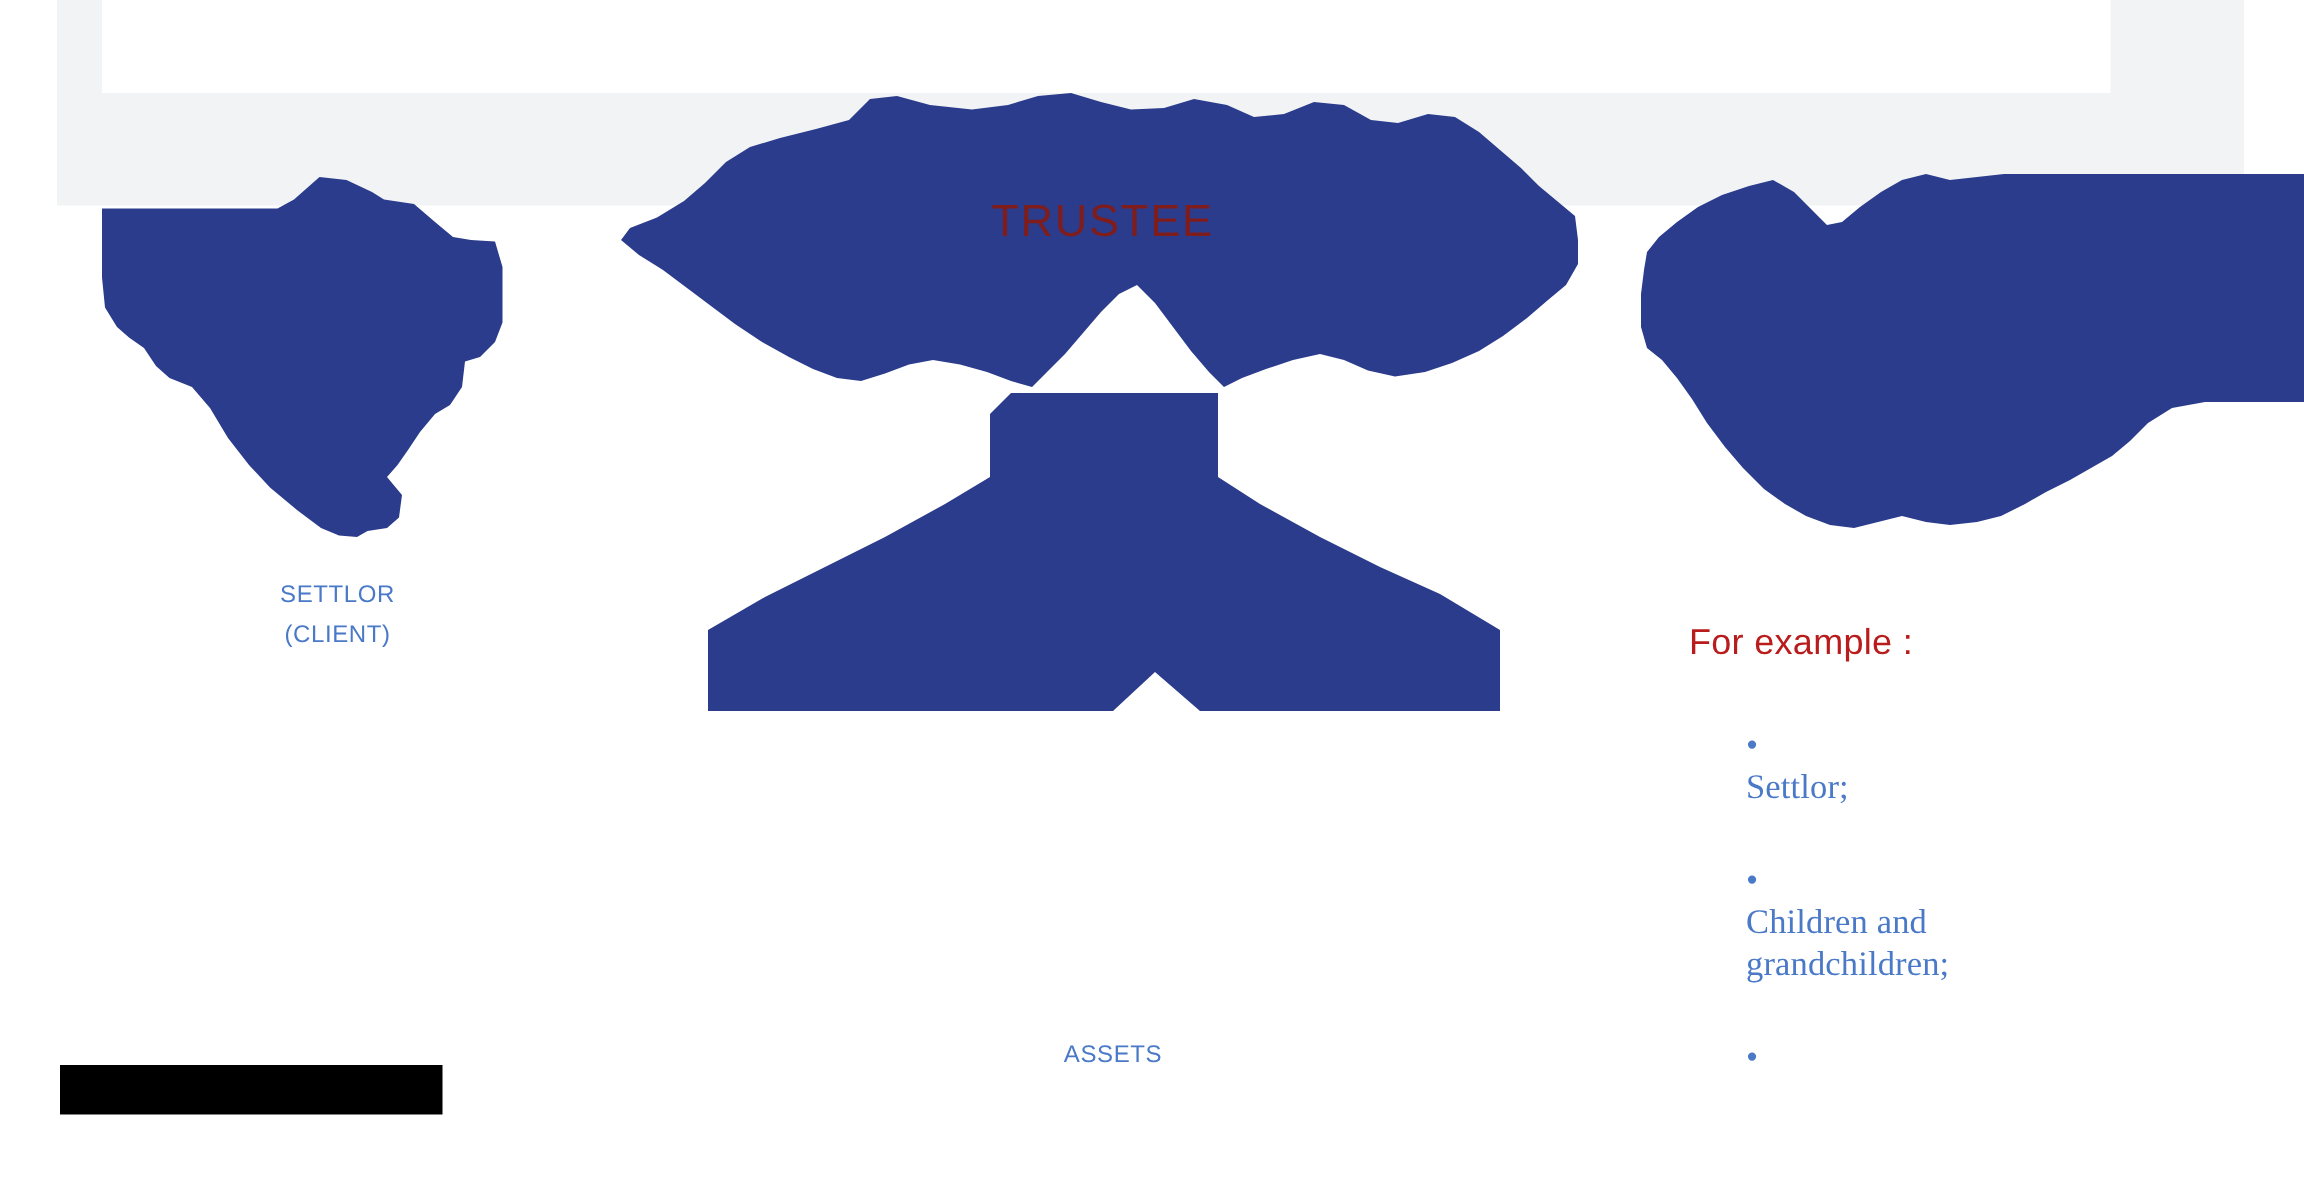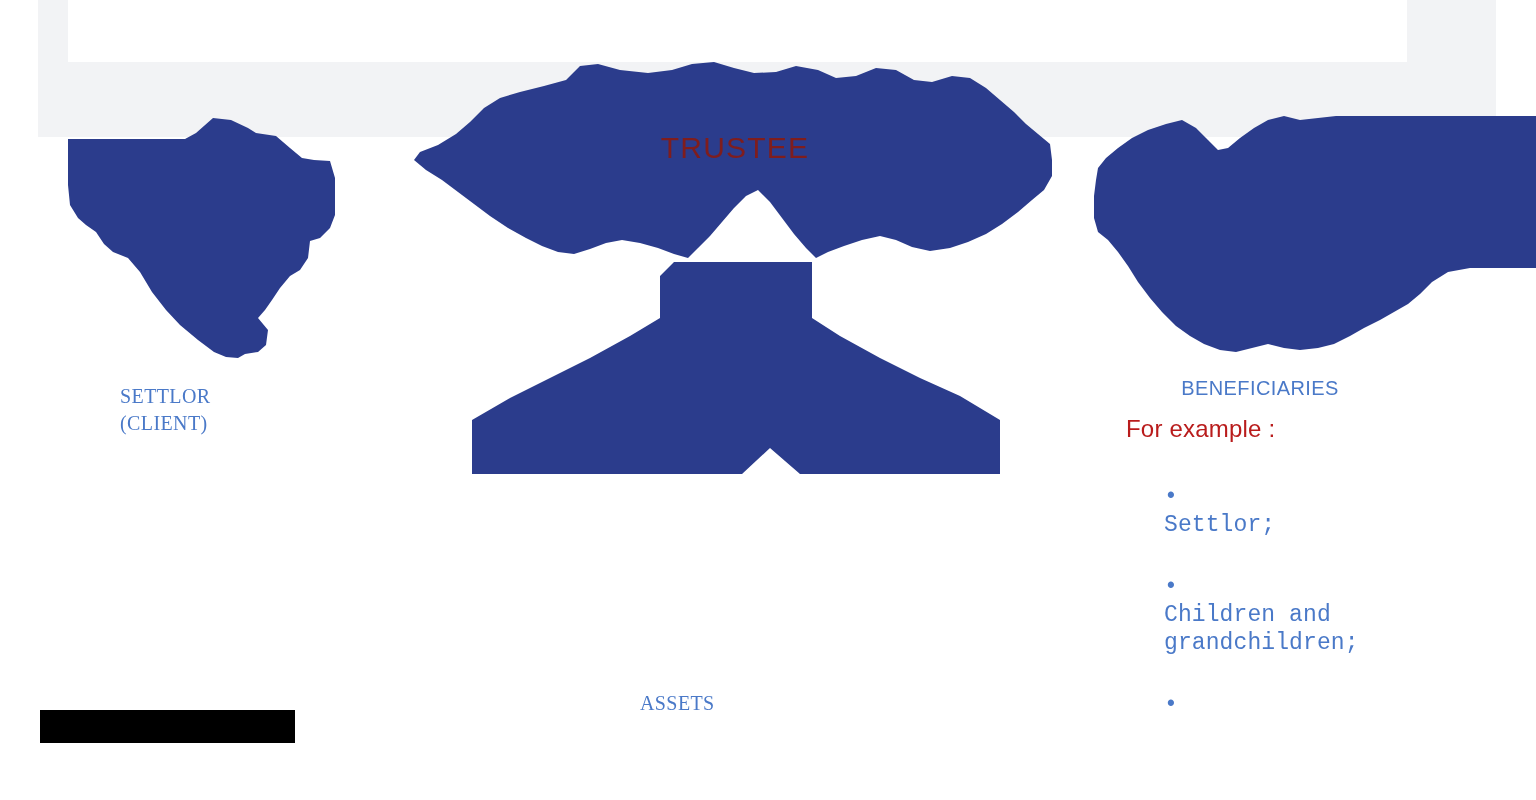--- a/index.html
+++ b/index.html
@@ -57,11 +57,12 @@
   .node-caption {
     position: absolute;
     color: #4a79c8;
-    font-size: 20px;
+    font-size: 16px;
     line-height: 27px;
     letter-spacing: 0.4px;
+    text-align: center;
     white-space: pre-line;
-    font-family: Liberation Serif, serif;
+    font-family: Liberation Sans, sans-serif;
   }
   .benef-title {
     position: absolute;

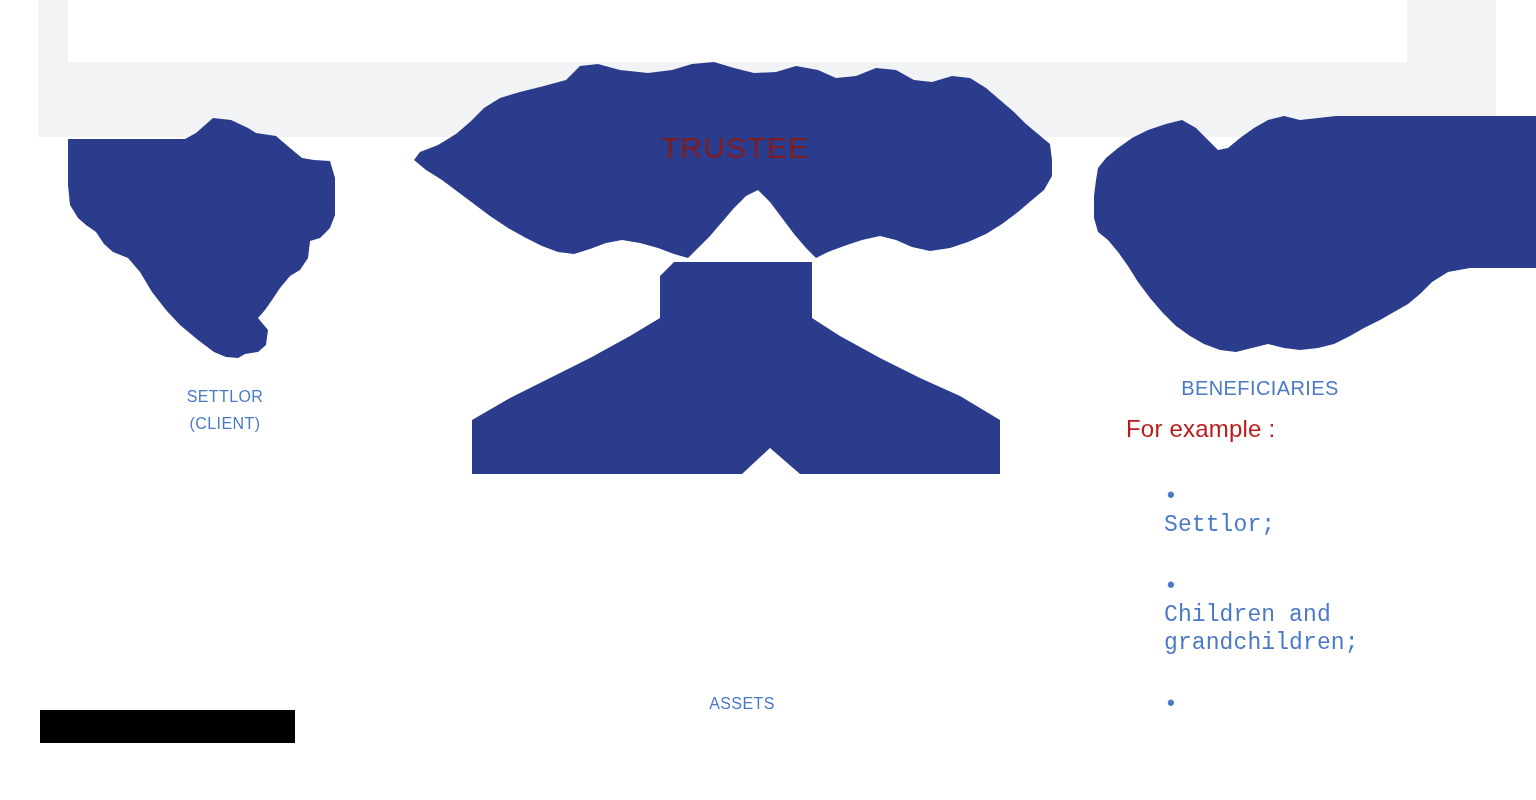--- a/index.html
+++ b/index.html
@@ -172,7 +172,6 @@
 
   <div class="node-caption" style="left:640px; top:690px; width:204px;">ASSETS</div>
 
-  <div class="benef-title" style="left:1150px; top:377px; width:220px;">BENEFICIARIES</div>
 
   <div class="benef-intro" style="left:1126px; top:415px;">For example :</div>
 

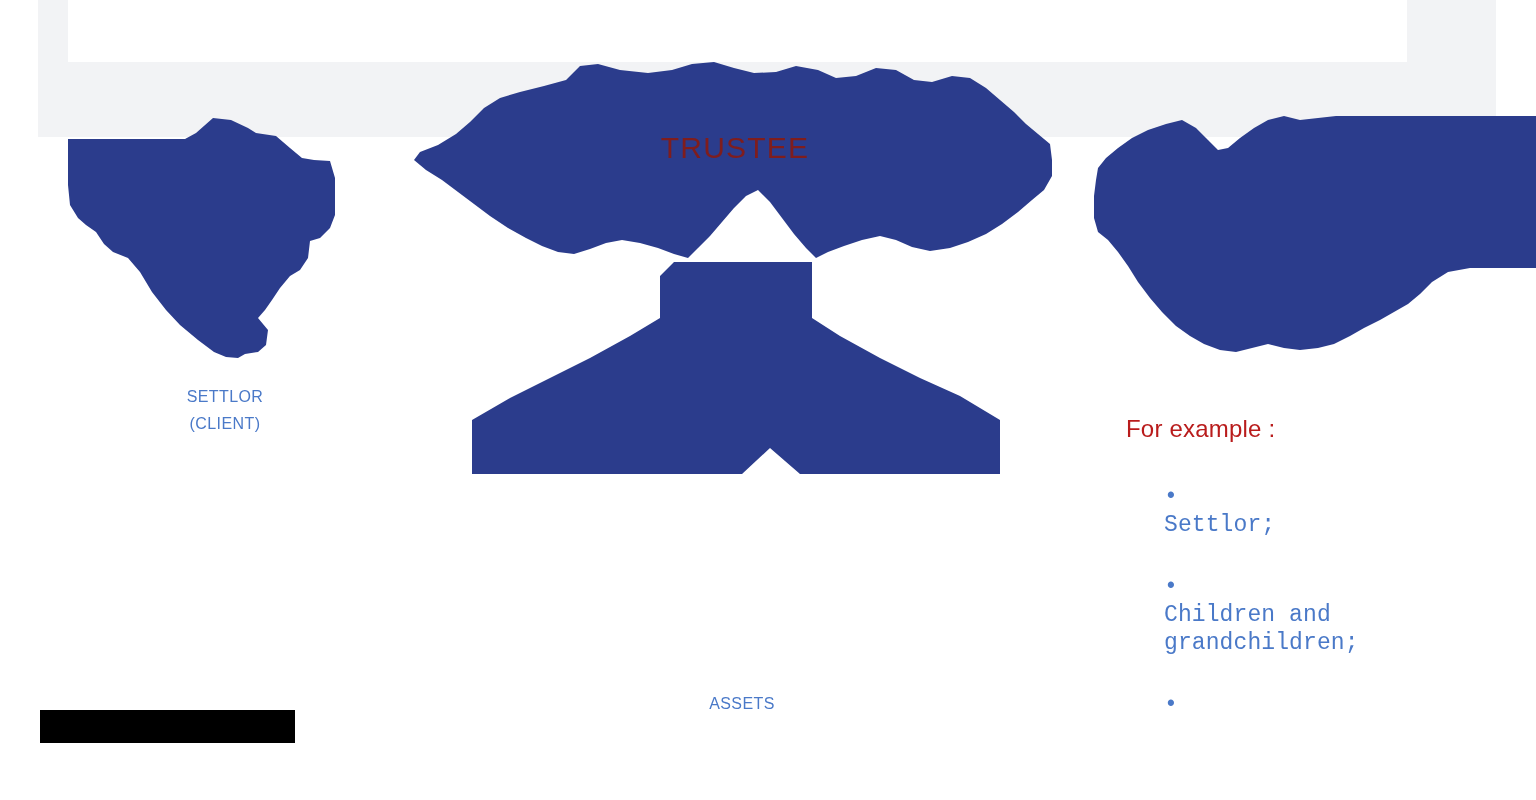--- a/index.html
+++ b/index.html
@@ -99,7 +99,7 @@
     padding-left: 14px;
     text-indent: -14px;
     white-space: pre-line;
-    font-family: Liberation Mono, monospace;
+    font-family: Liberation Serif, serif;
   }
   .benef-list li .bullet {
     color: #4a79c8;

